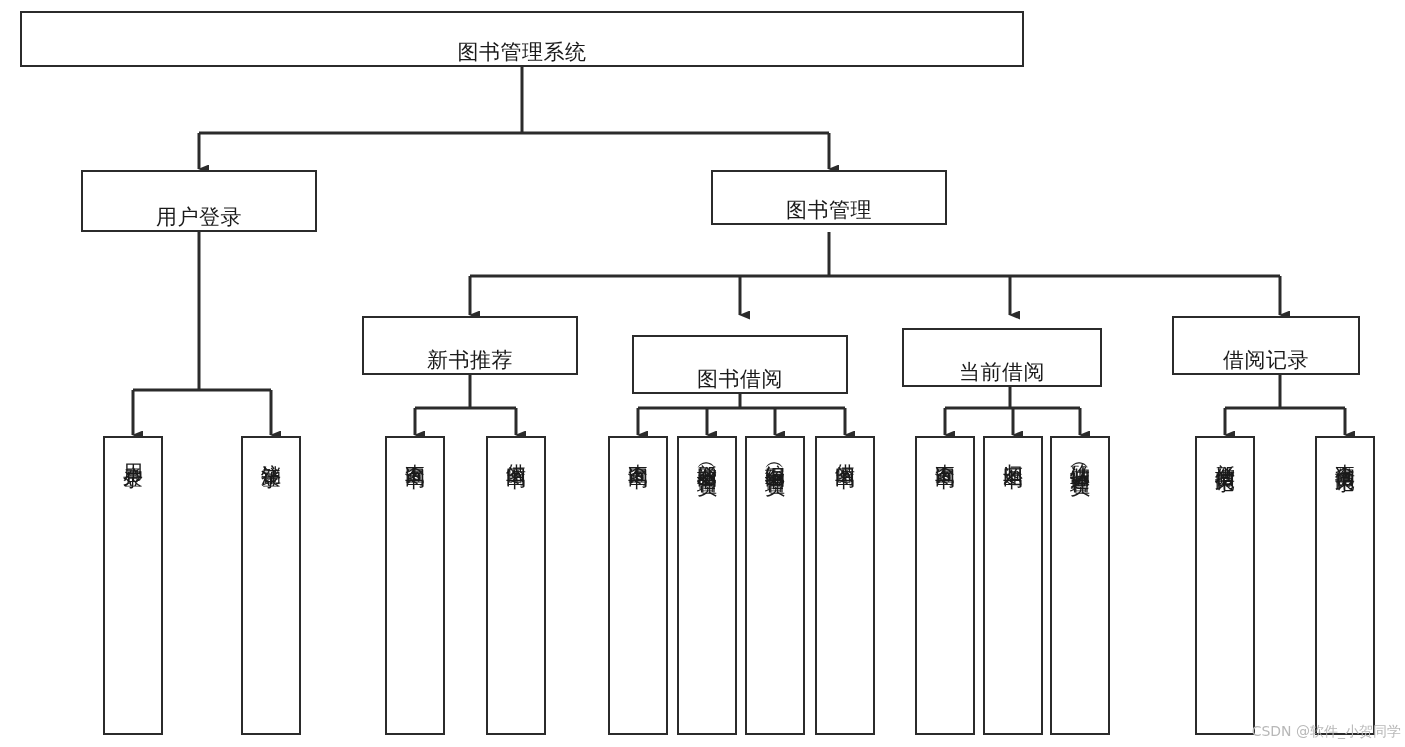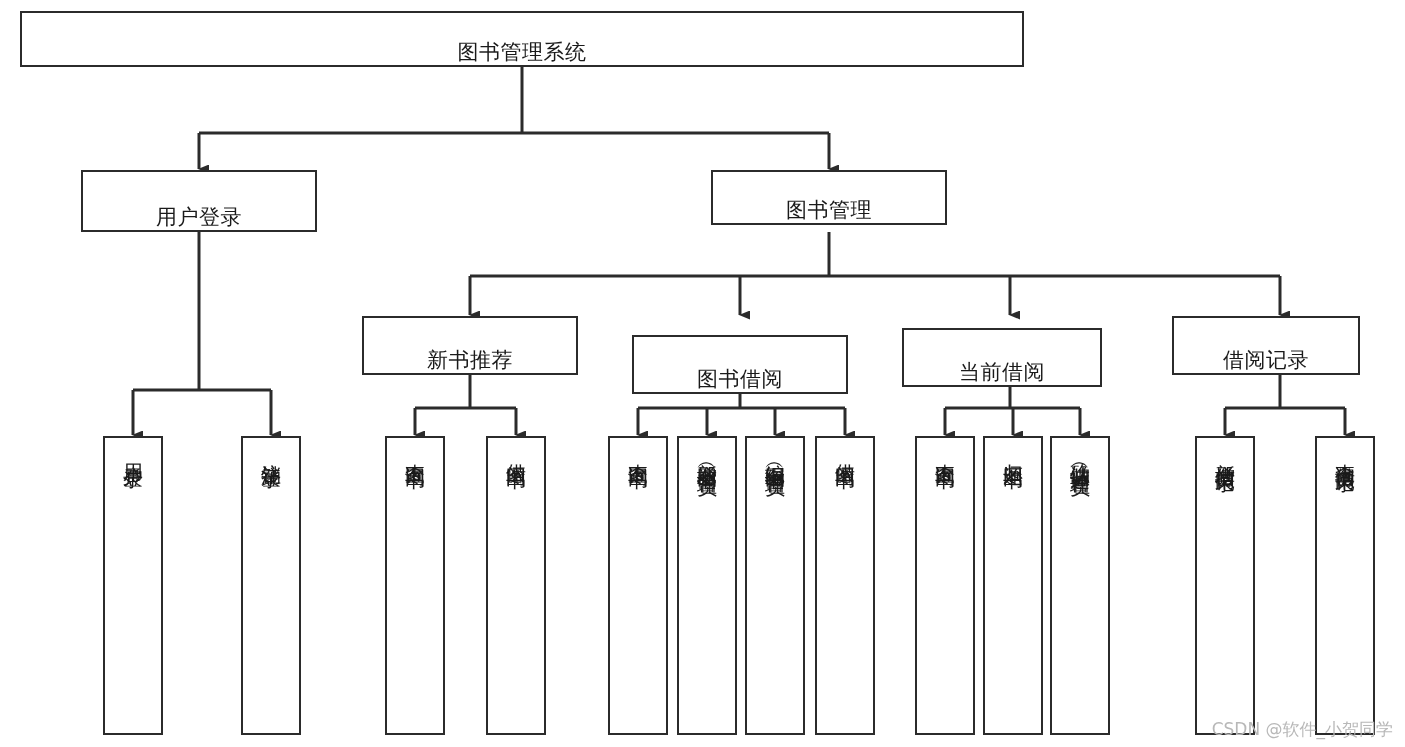--- a/index.html
+++ b/index.html
@@ -58,9 +58,9 @@
   }
   #watermark {
     position: absolute;
-    right: 12px;
+    right: 4px;
     bottom: 6px;
-    font-size: 17px;
+    font-size: 14px;
     color: #b8b8b8;
     z-index: 5;
     white-space: nowrap;

